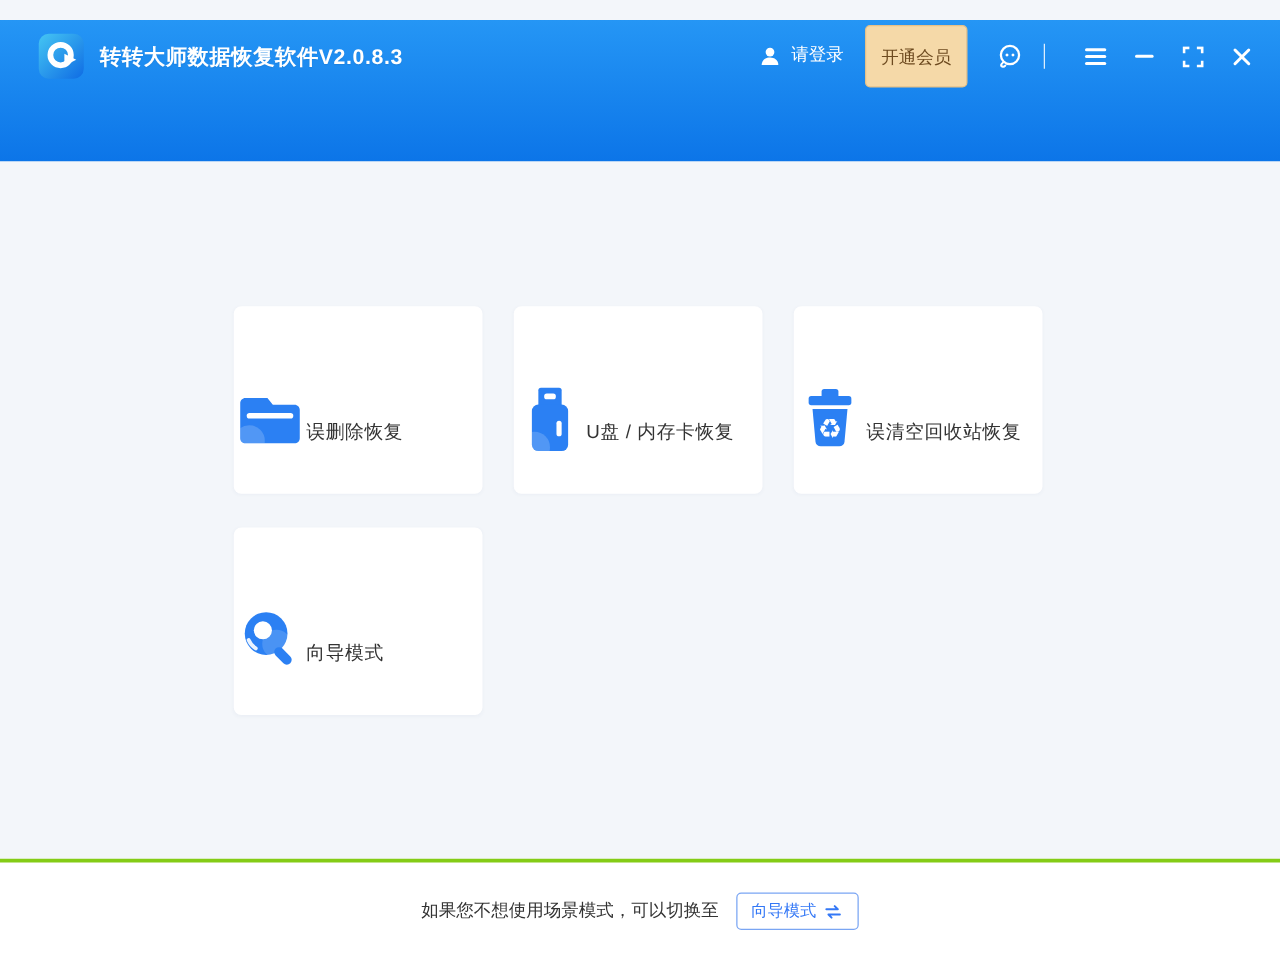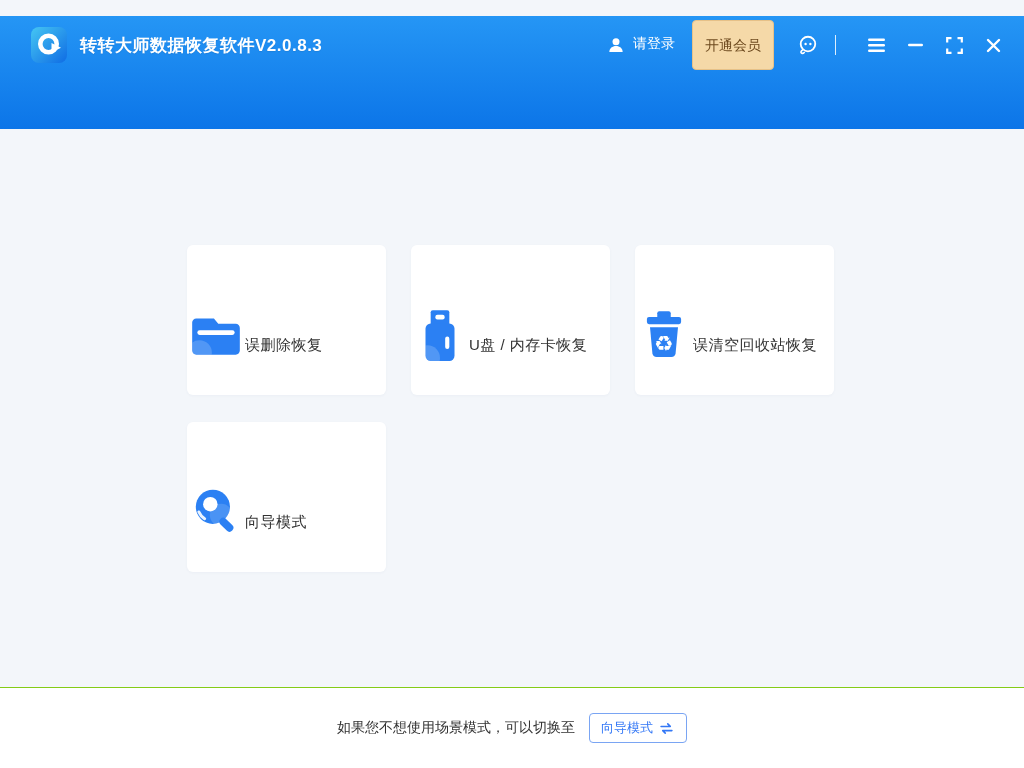--- a/index.html
+++ b/index.html
@@ -71,7 +71,7 @@
   
   .footer {
     position: absolute; left: 0; top: 687px; width: 1024px; height: 81px;
-    background: #ffffff; border-top: 1px solid #84cc16;
+    background: #ffffff; border-top: 3px solid #84cc16;
     display: flex; align-items: center; justify-content: center;
   }
   .footer-hint { font-size: 14px; color: #333333; }

